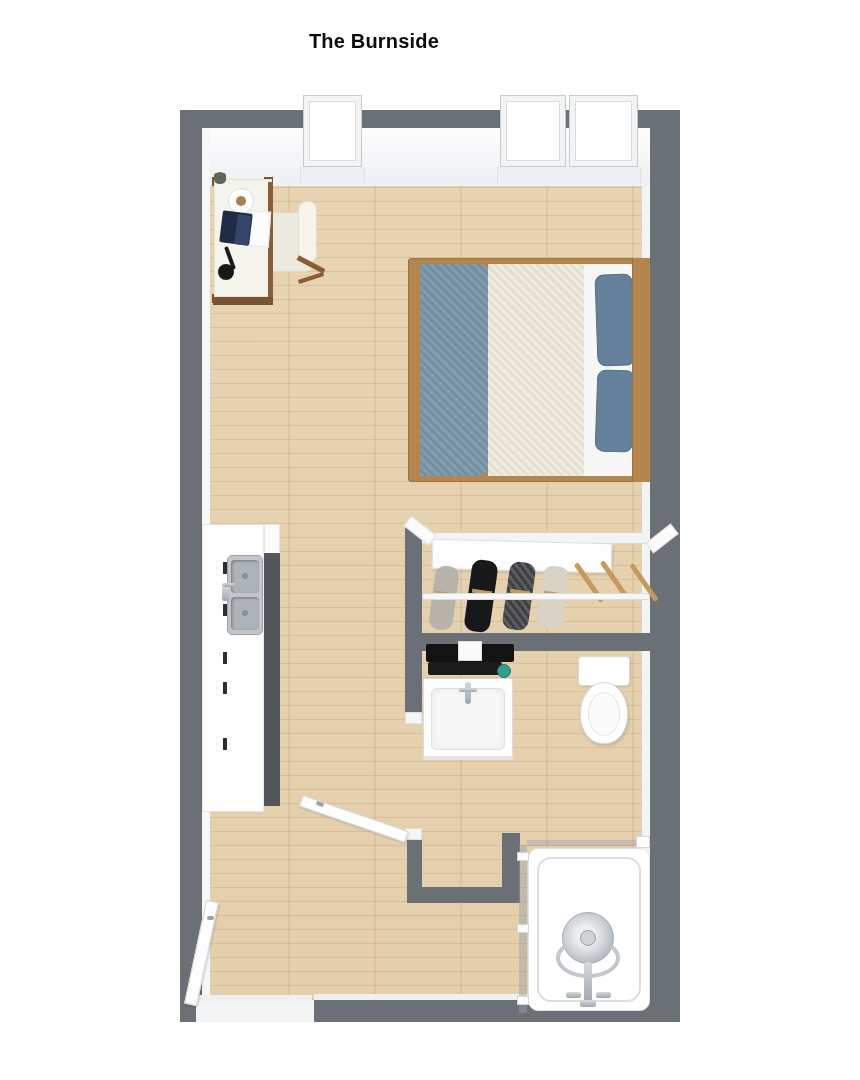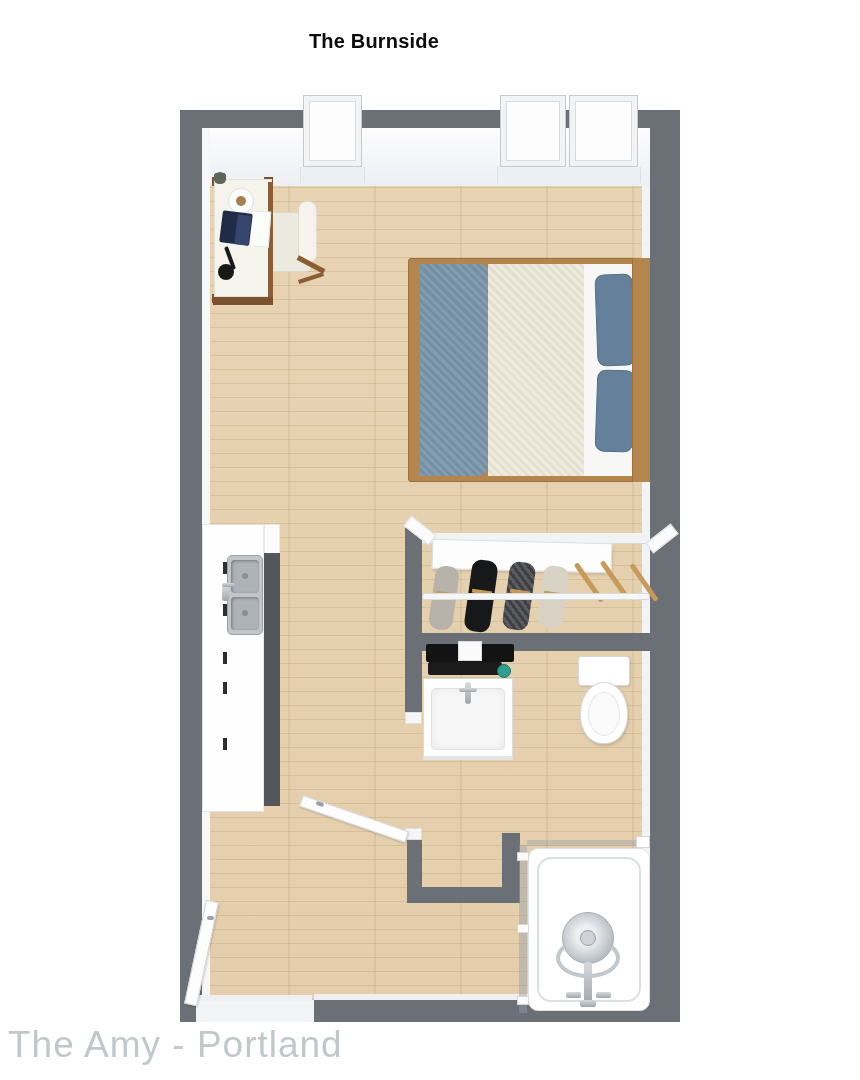--- a/index.html
+++ b/index.html
@@ -41,7 +41,6 @@
 <div id="stage">
 
   <div id="plan-title" class="abs">The Burnside</div>
-  <div id="watermark" class="abs">The Amy - Portland</div>
 
   <div id="floor" class="abs" style="left:202px;top:128px;width:448px;height:872px;"></div>
   <div class="abs innerface" style="left:202px;top:128px;width:448px;height:58px;"></div>

